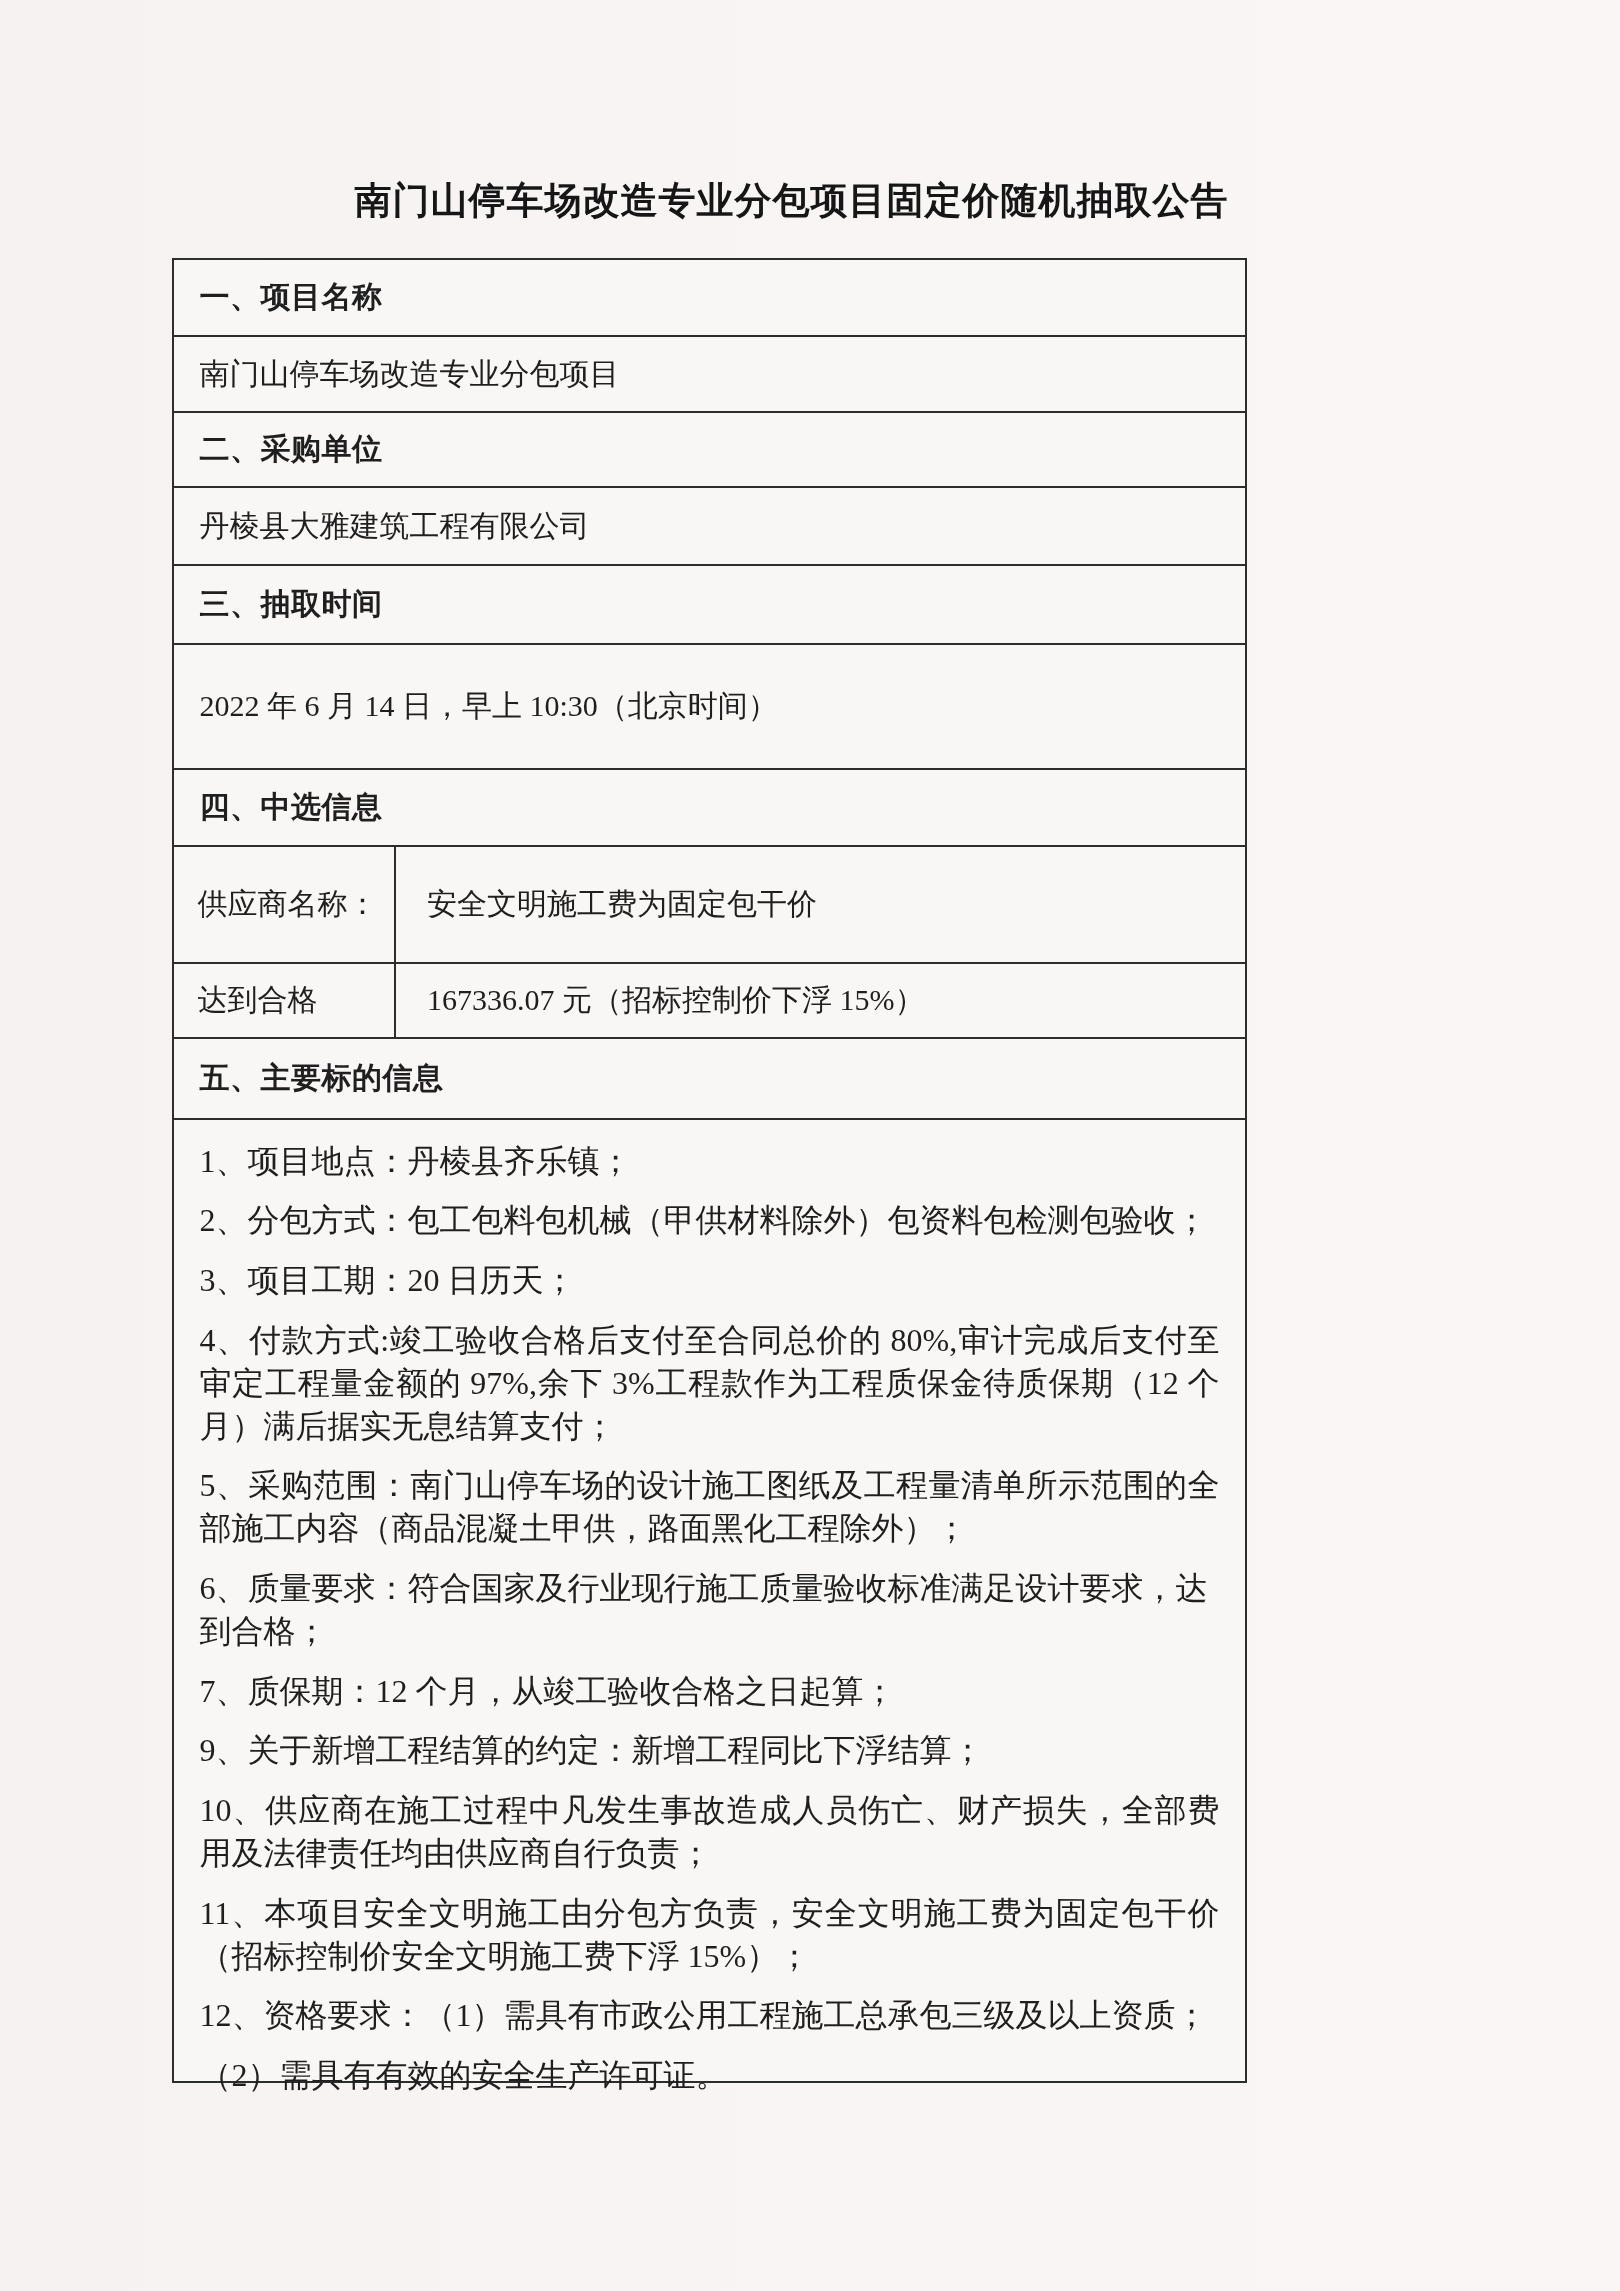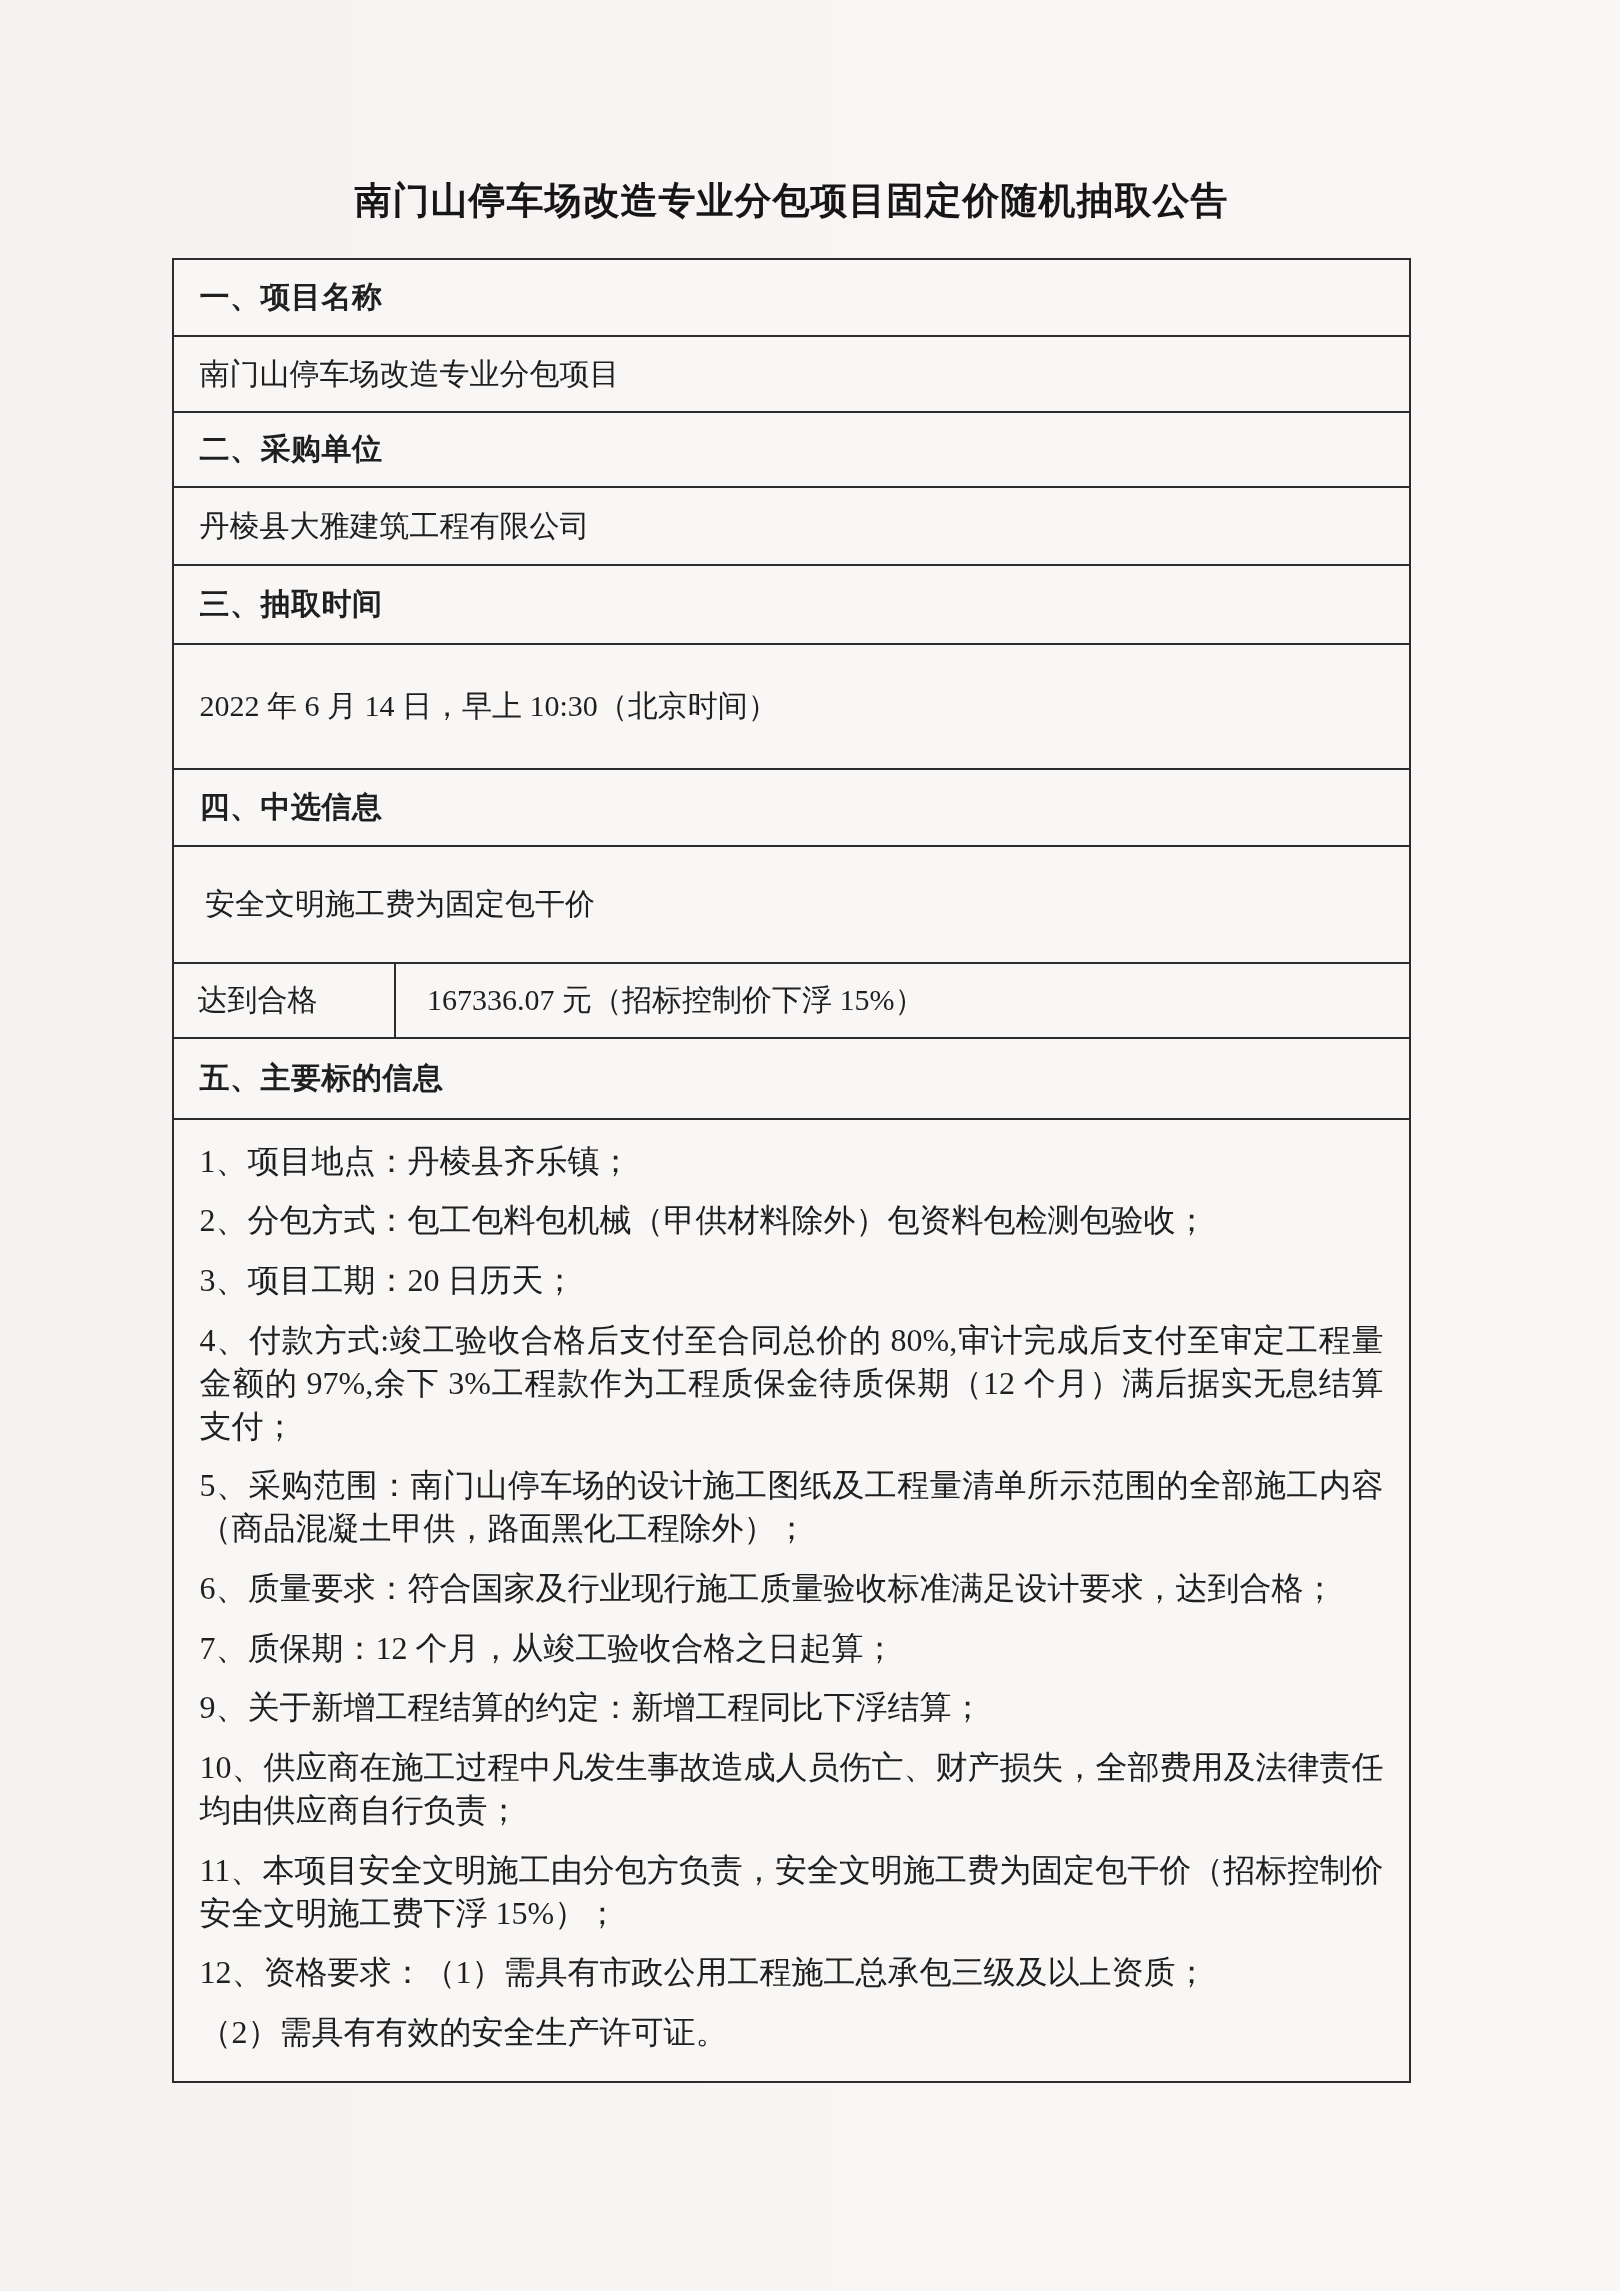--- a/index.html
+++ b/index.html
@@ -34,7 +34,7 @@
   }
   .doc-table{
     position:absolute;
-    left:172px;top:258px;width:1239px;
+    left:172px;top:258px;width:1075px;
     border:2px solid var(--line);
     background:var(--cell);
     box-sizing:border-box;

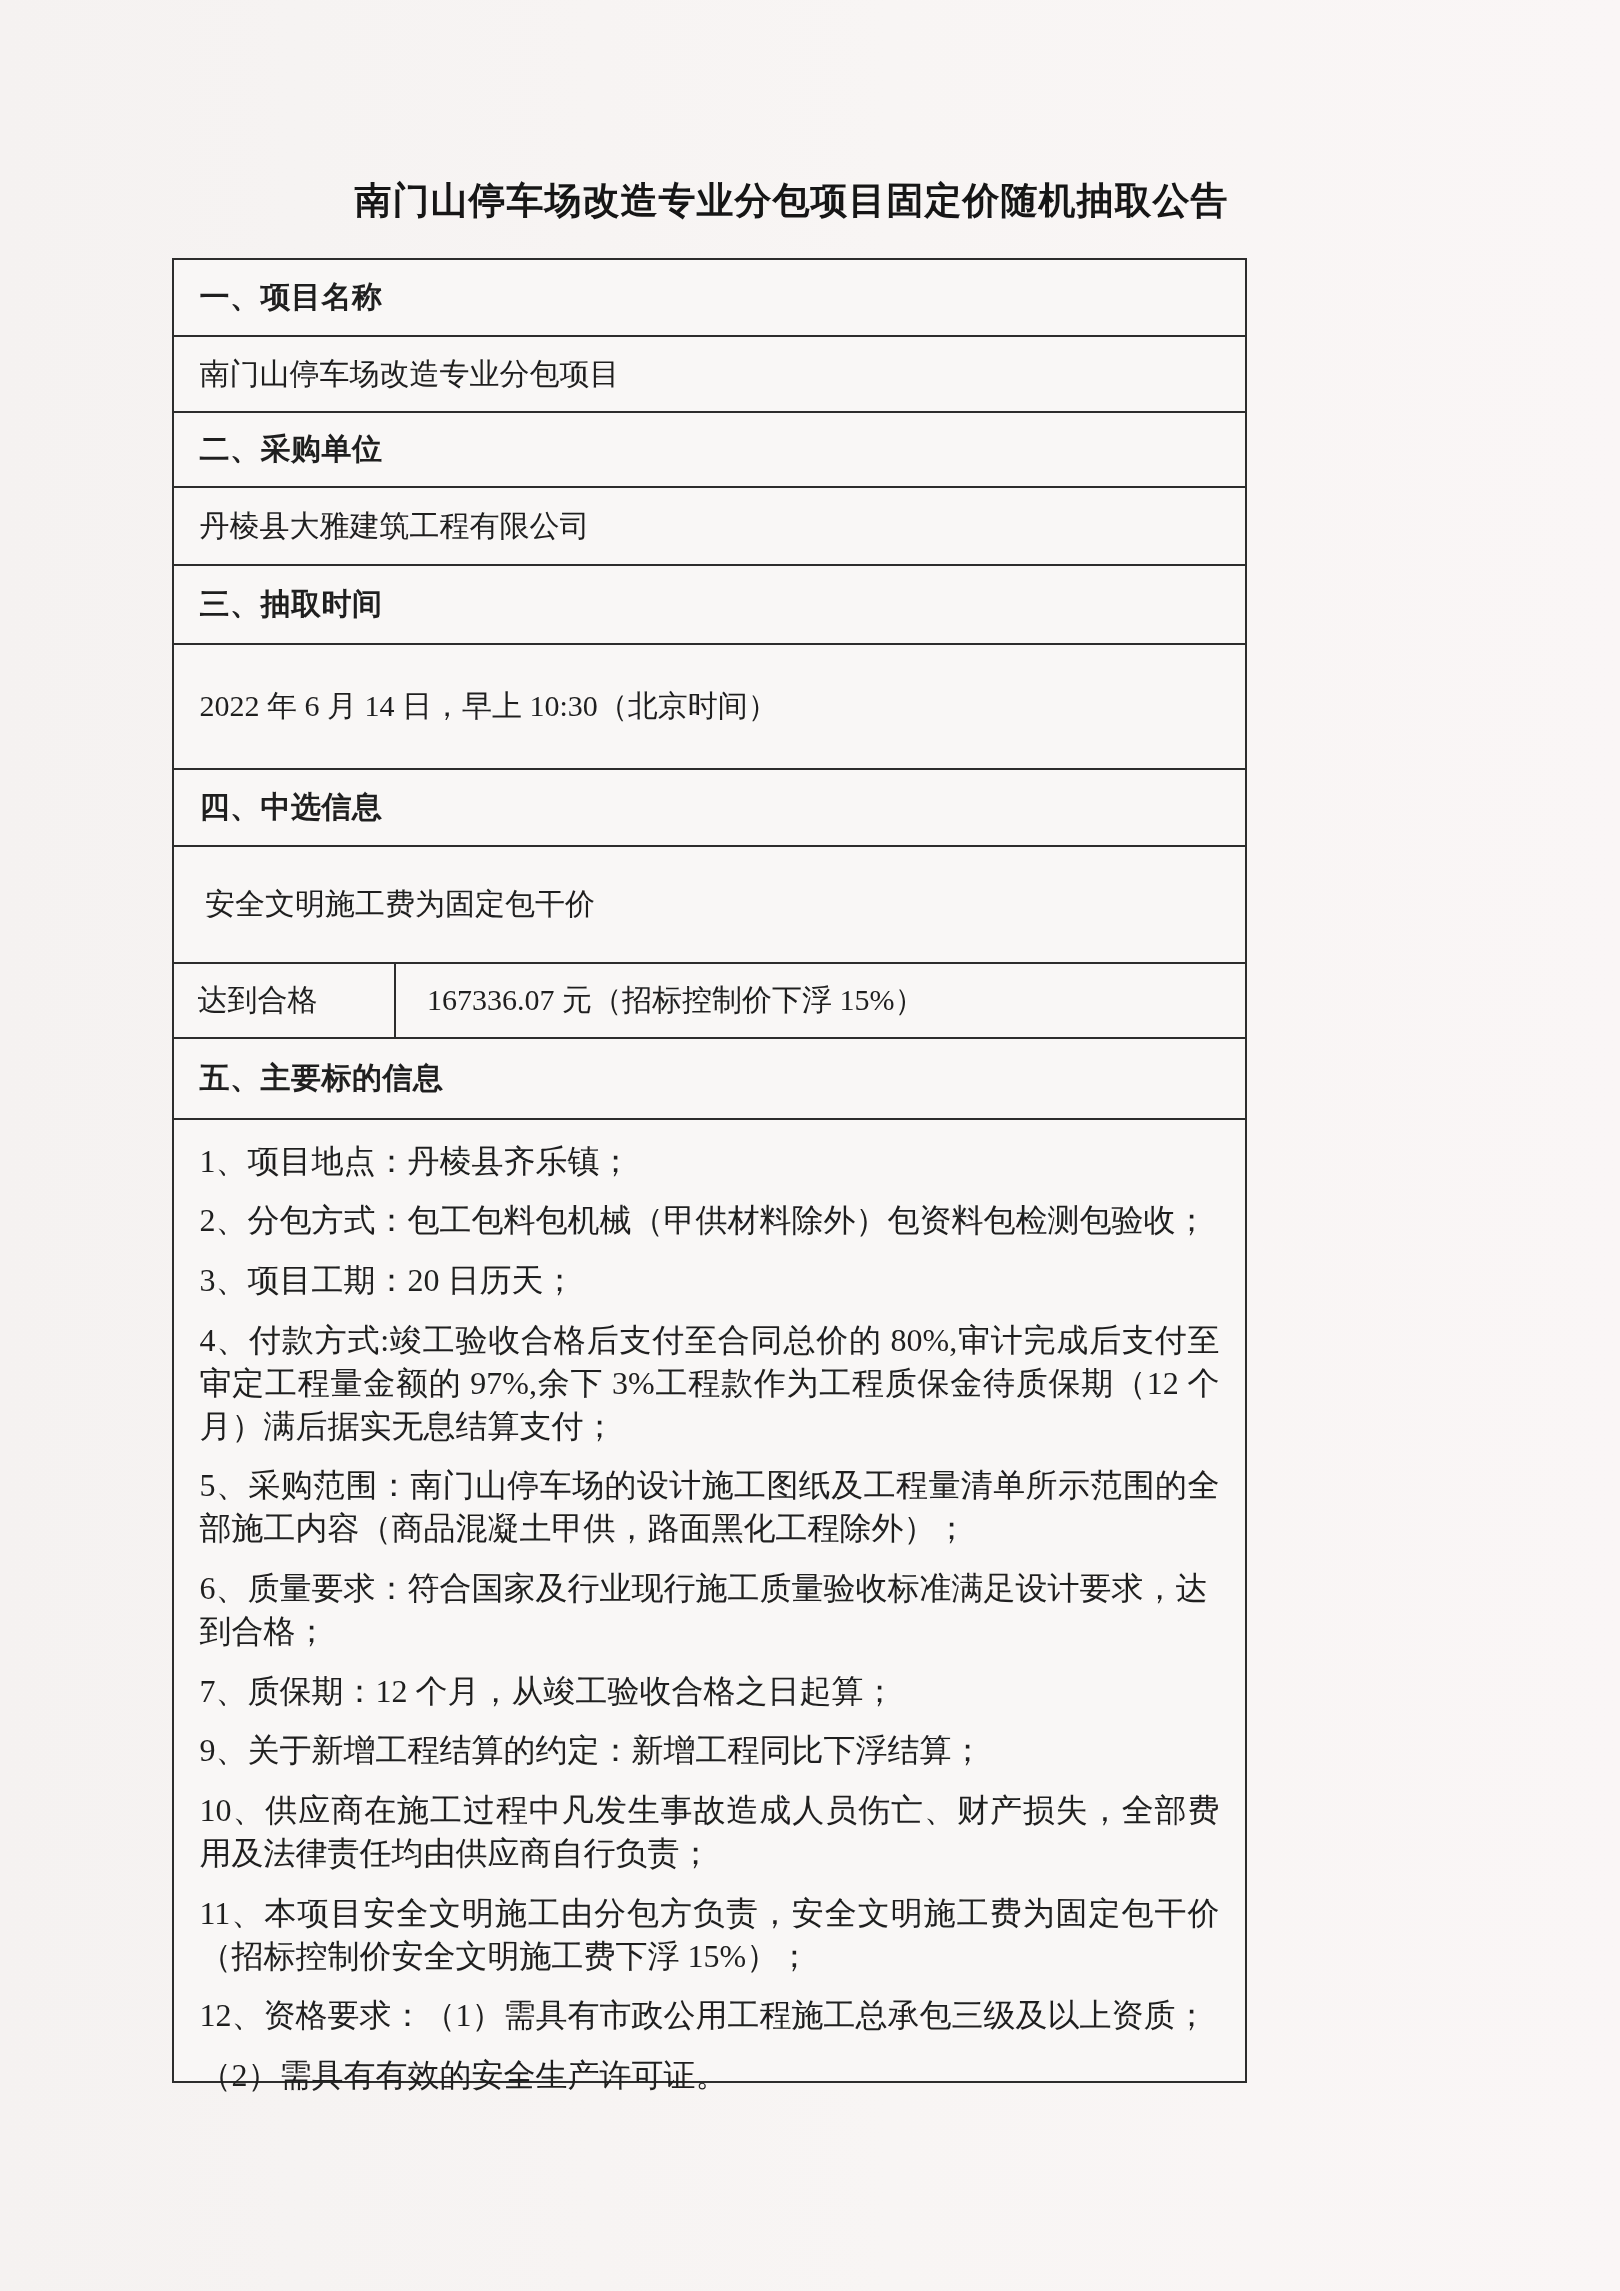--- a/index.html
+++ b/index.html
@@ -128,6 +128,7 @@
       <span>四、中选信息</span>
     </div>
     <div class="row twocol r8">
+      <div class="label">供应商名称：</div>
       <div class="value">安全文明施工费为固定包干价</div>
     </div>
     <div class="row twocol r9">

